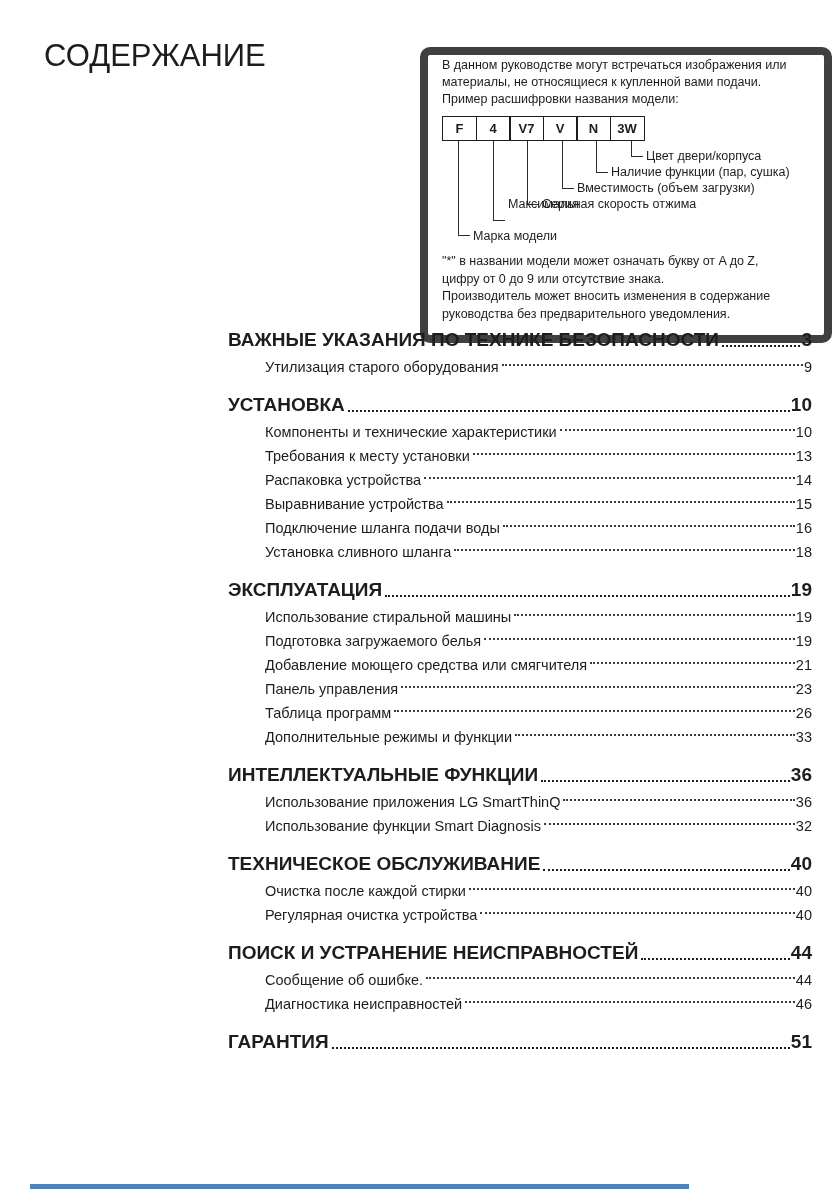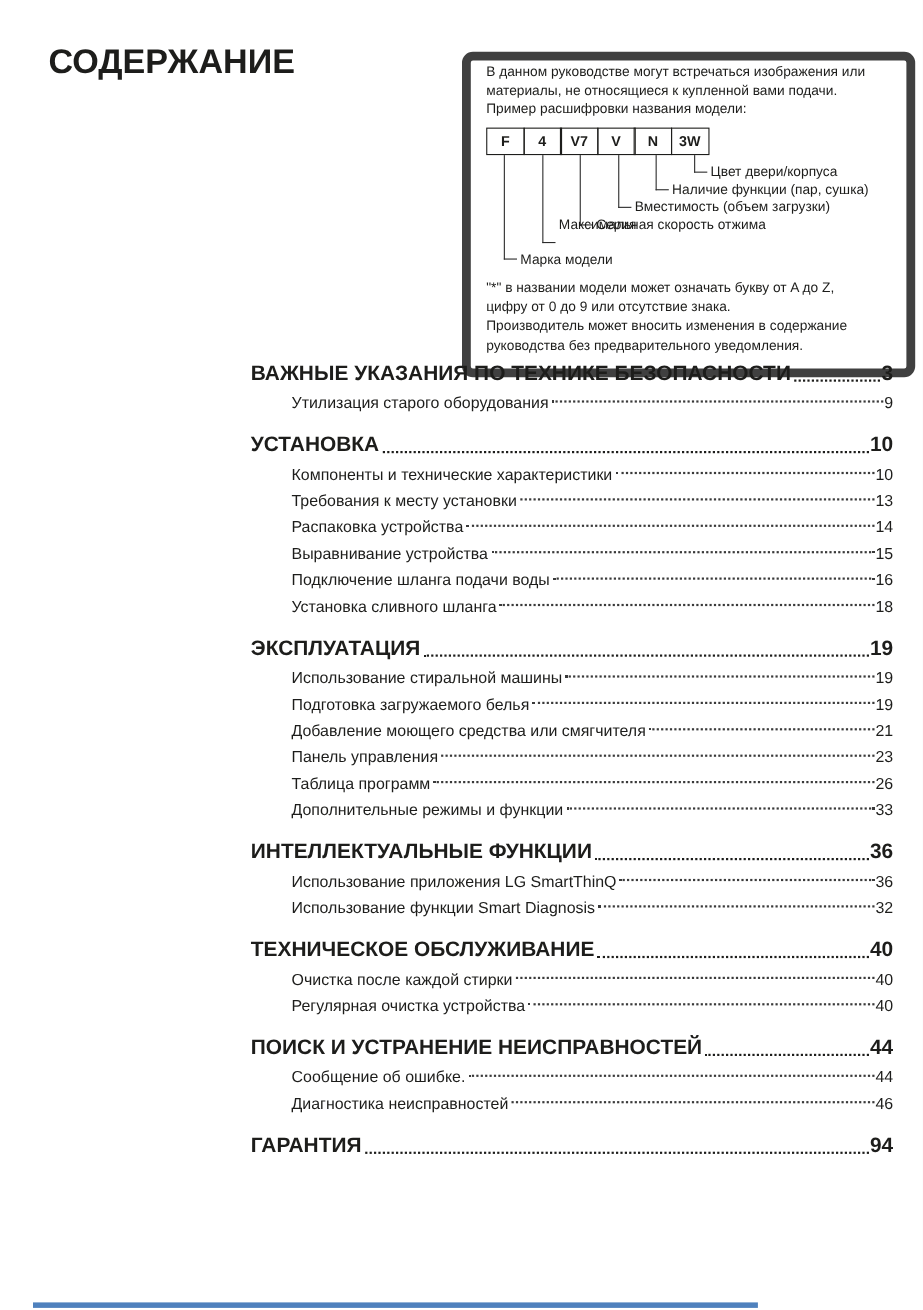--- a/index.html
+++ b/index.html
@@ -10,7 +10,7 @@
   }
   .page-title {
     position:absolute; left:44px; top:38px; margin:0;
-    font-size:31px; font-weight:700; letter-spacing:0px; color:#1d1d1b;
+    font-size:31px; font-weight:400; letter-spacing:0px; color:#1d1d1b;
   }
   
   .info-box {

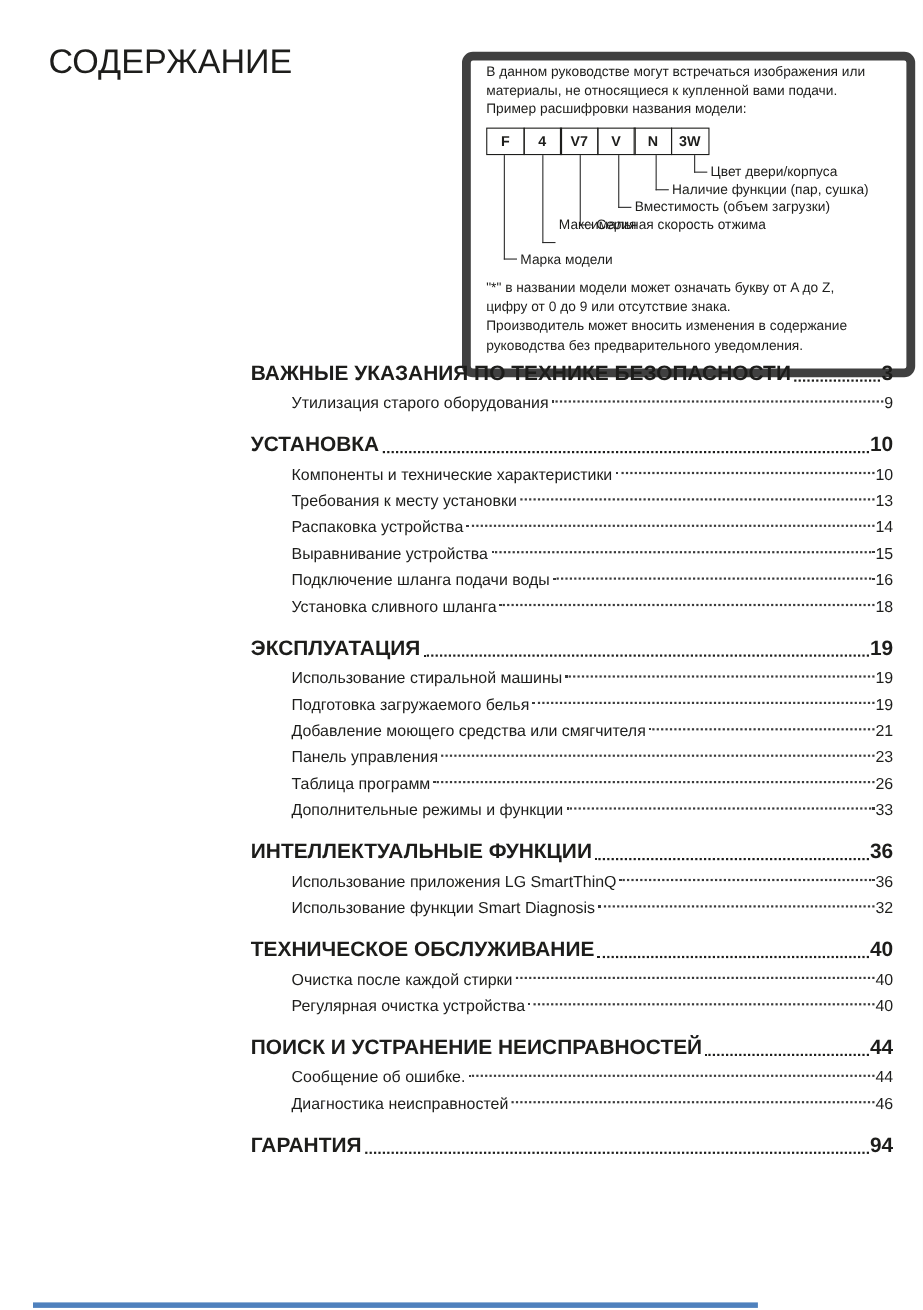--- a/index.html
+++ b/index.html
@@ -242,7 +242,7 @@
       <div class="toc-head">
         <span>ГАРАНТИЯ</span>
         <span class="leader"></span>
-        <span class="pg">94</span>
+        <span class="pg">51</span>
       </div>
     </div>
 

